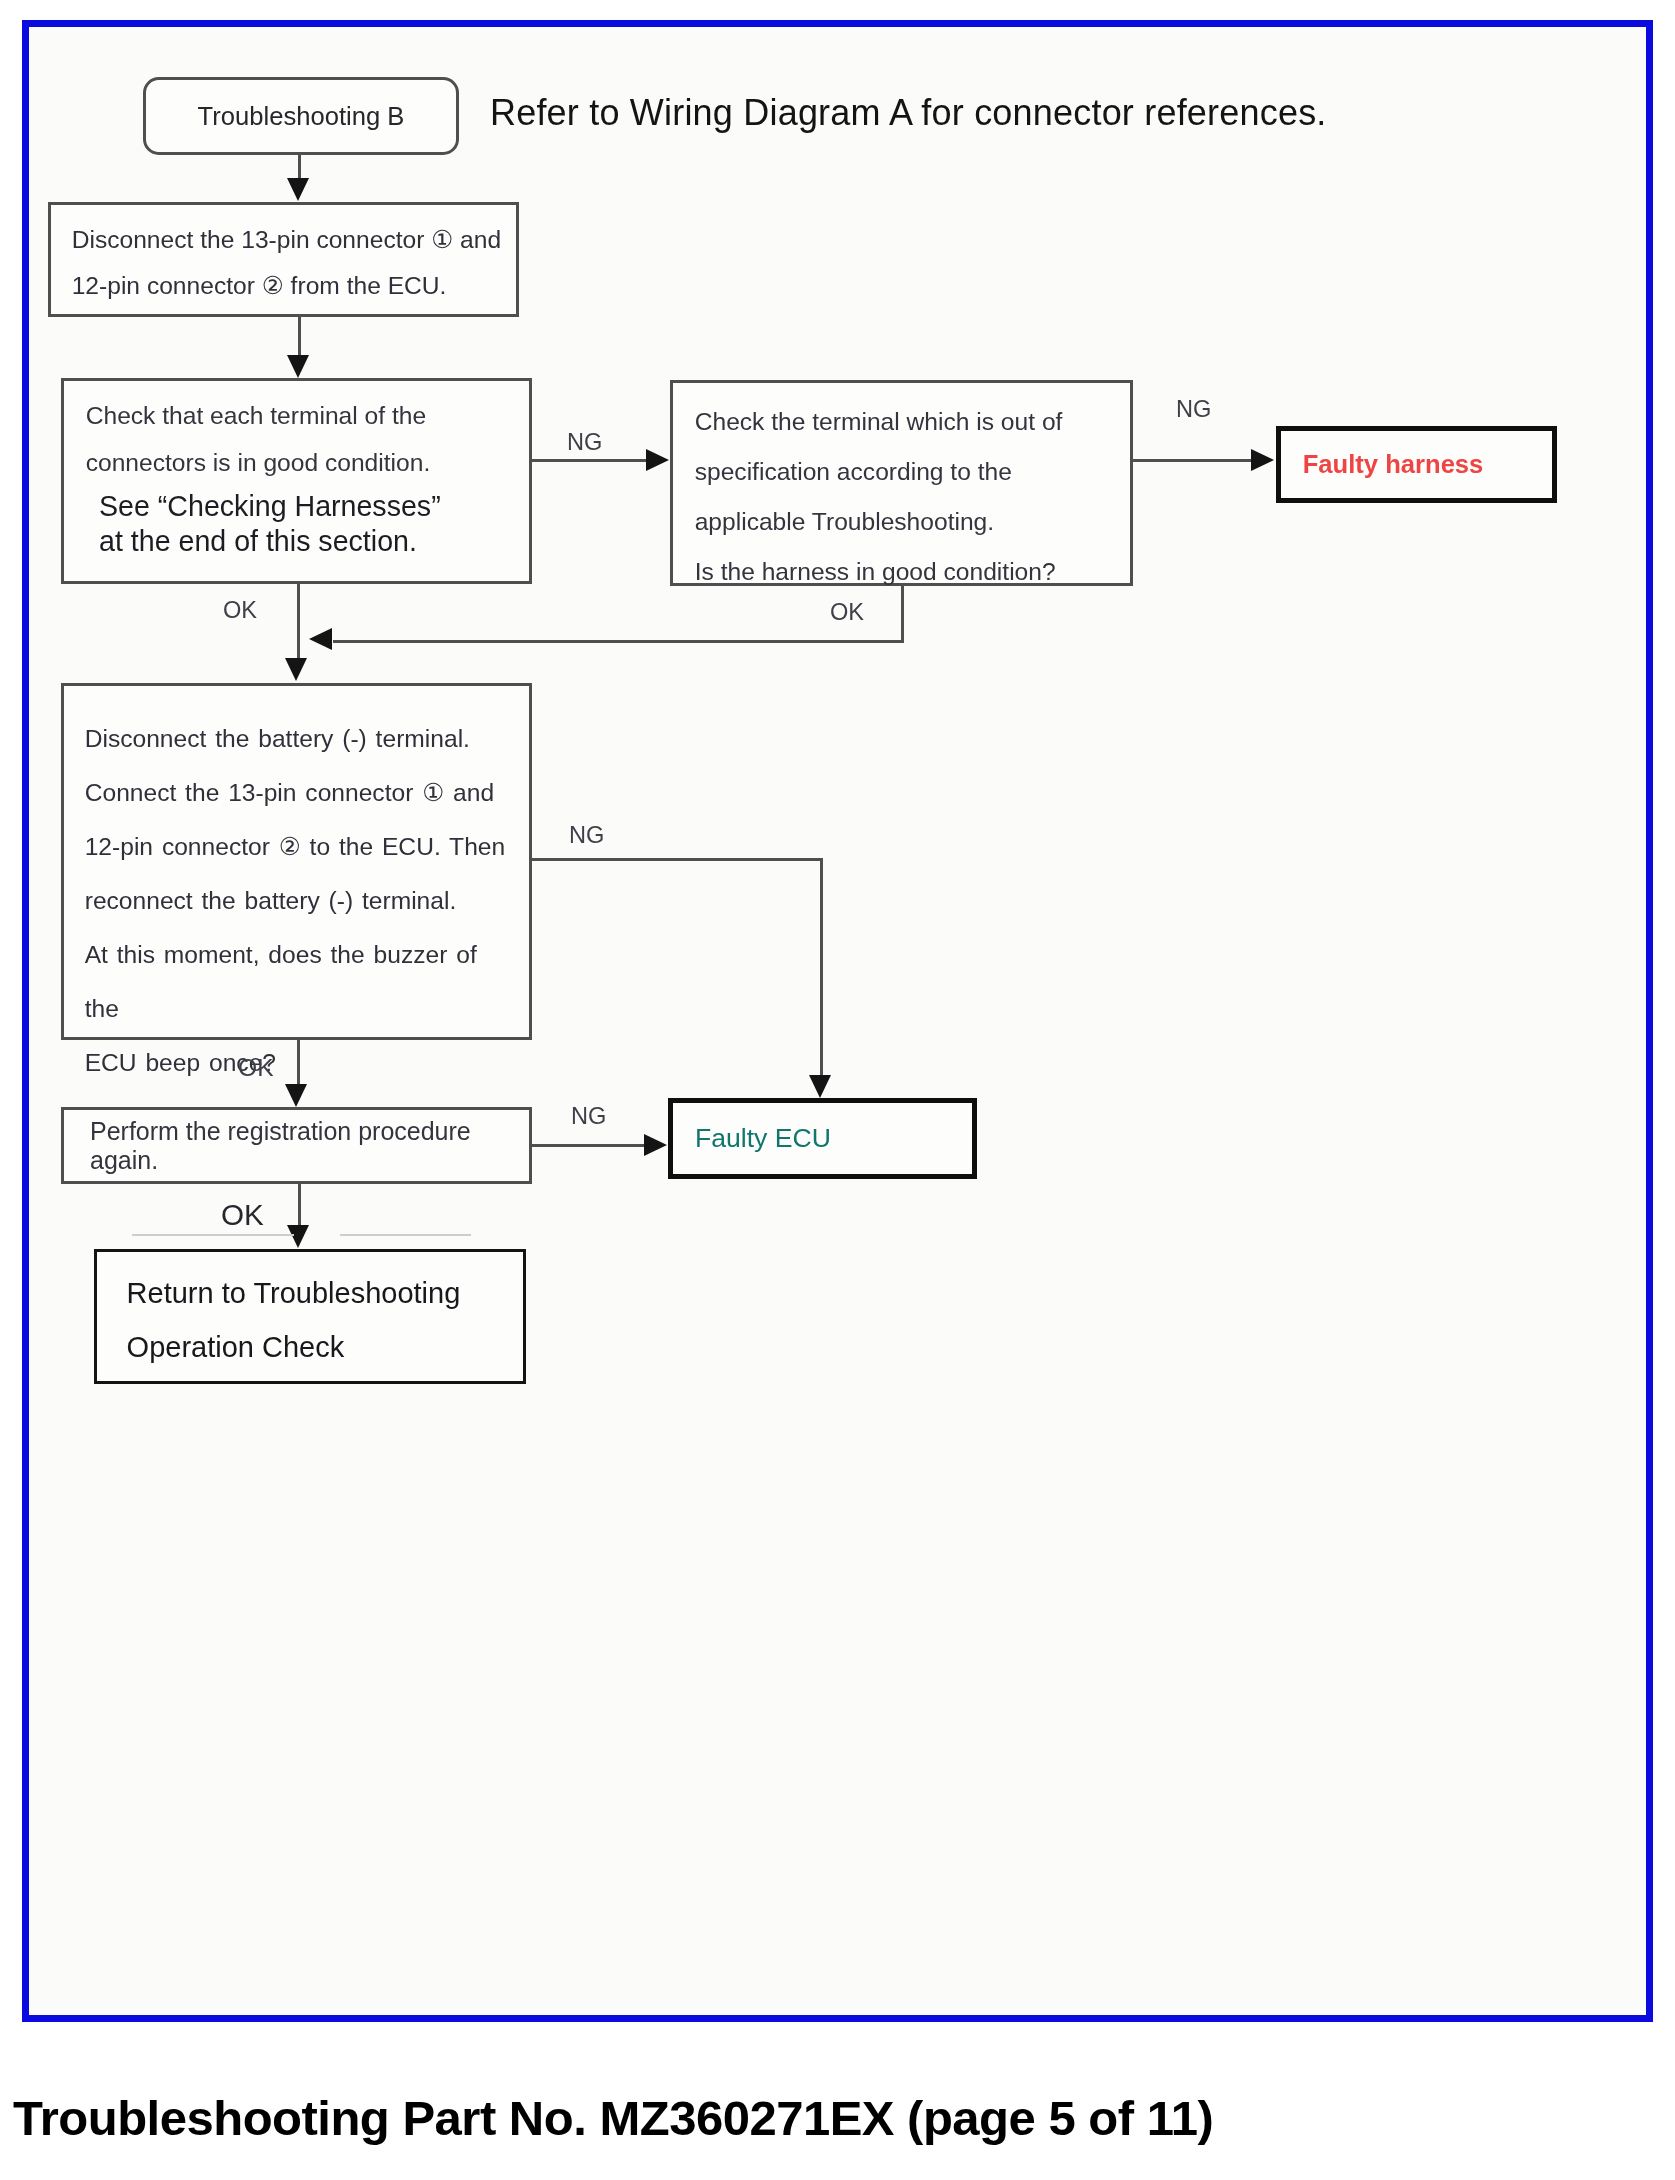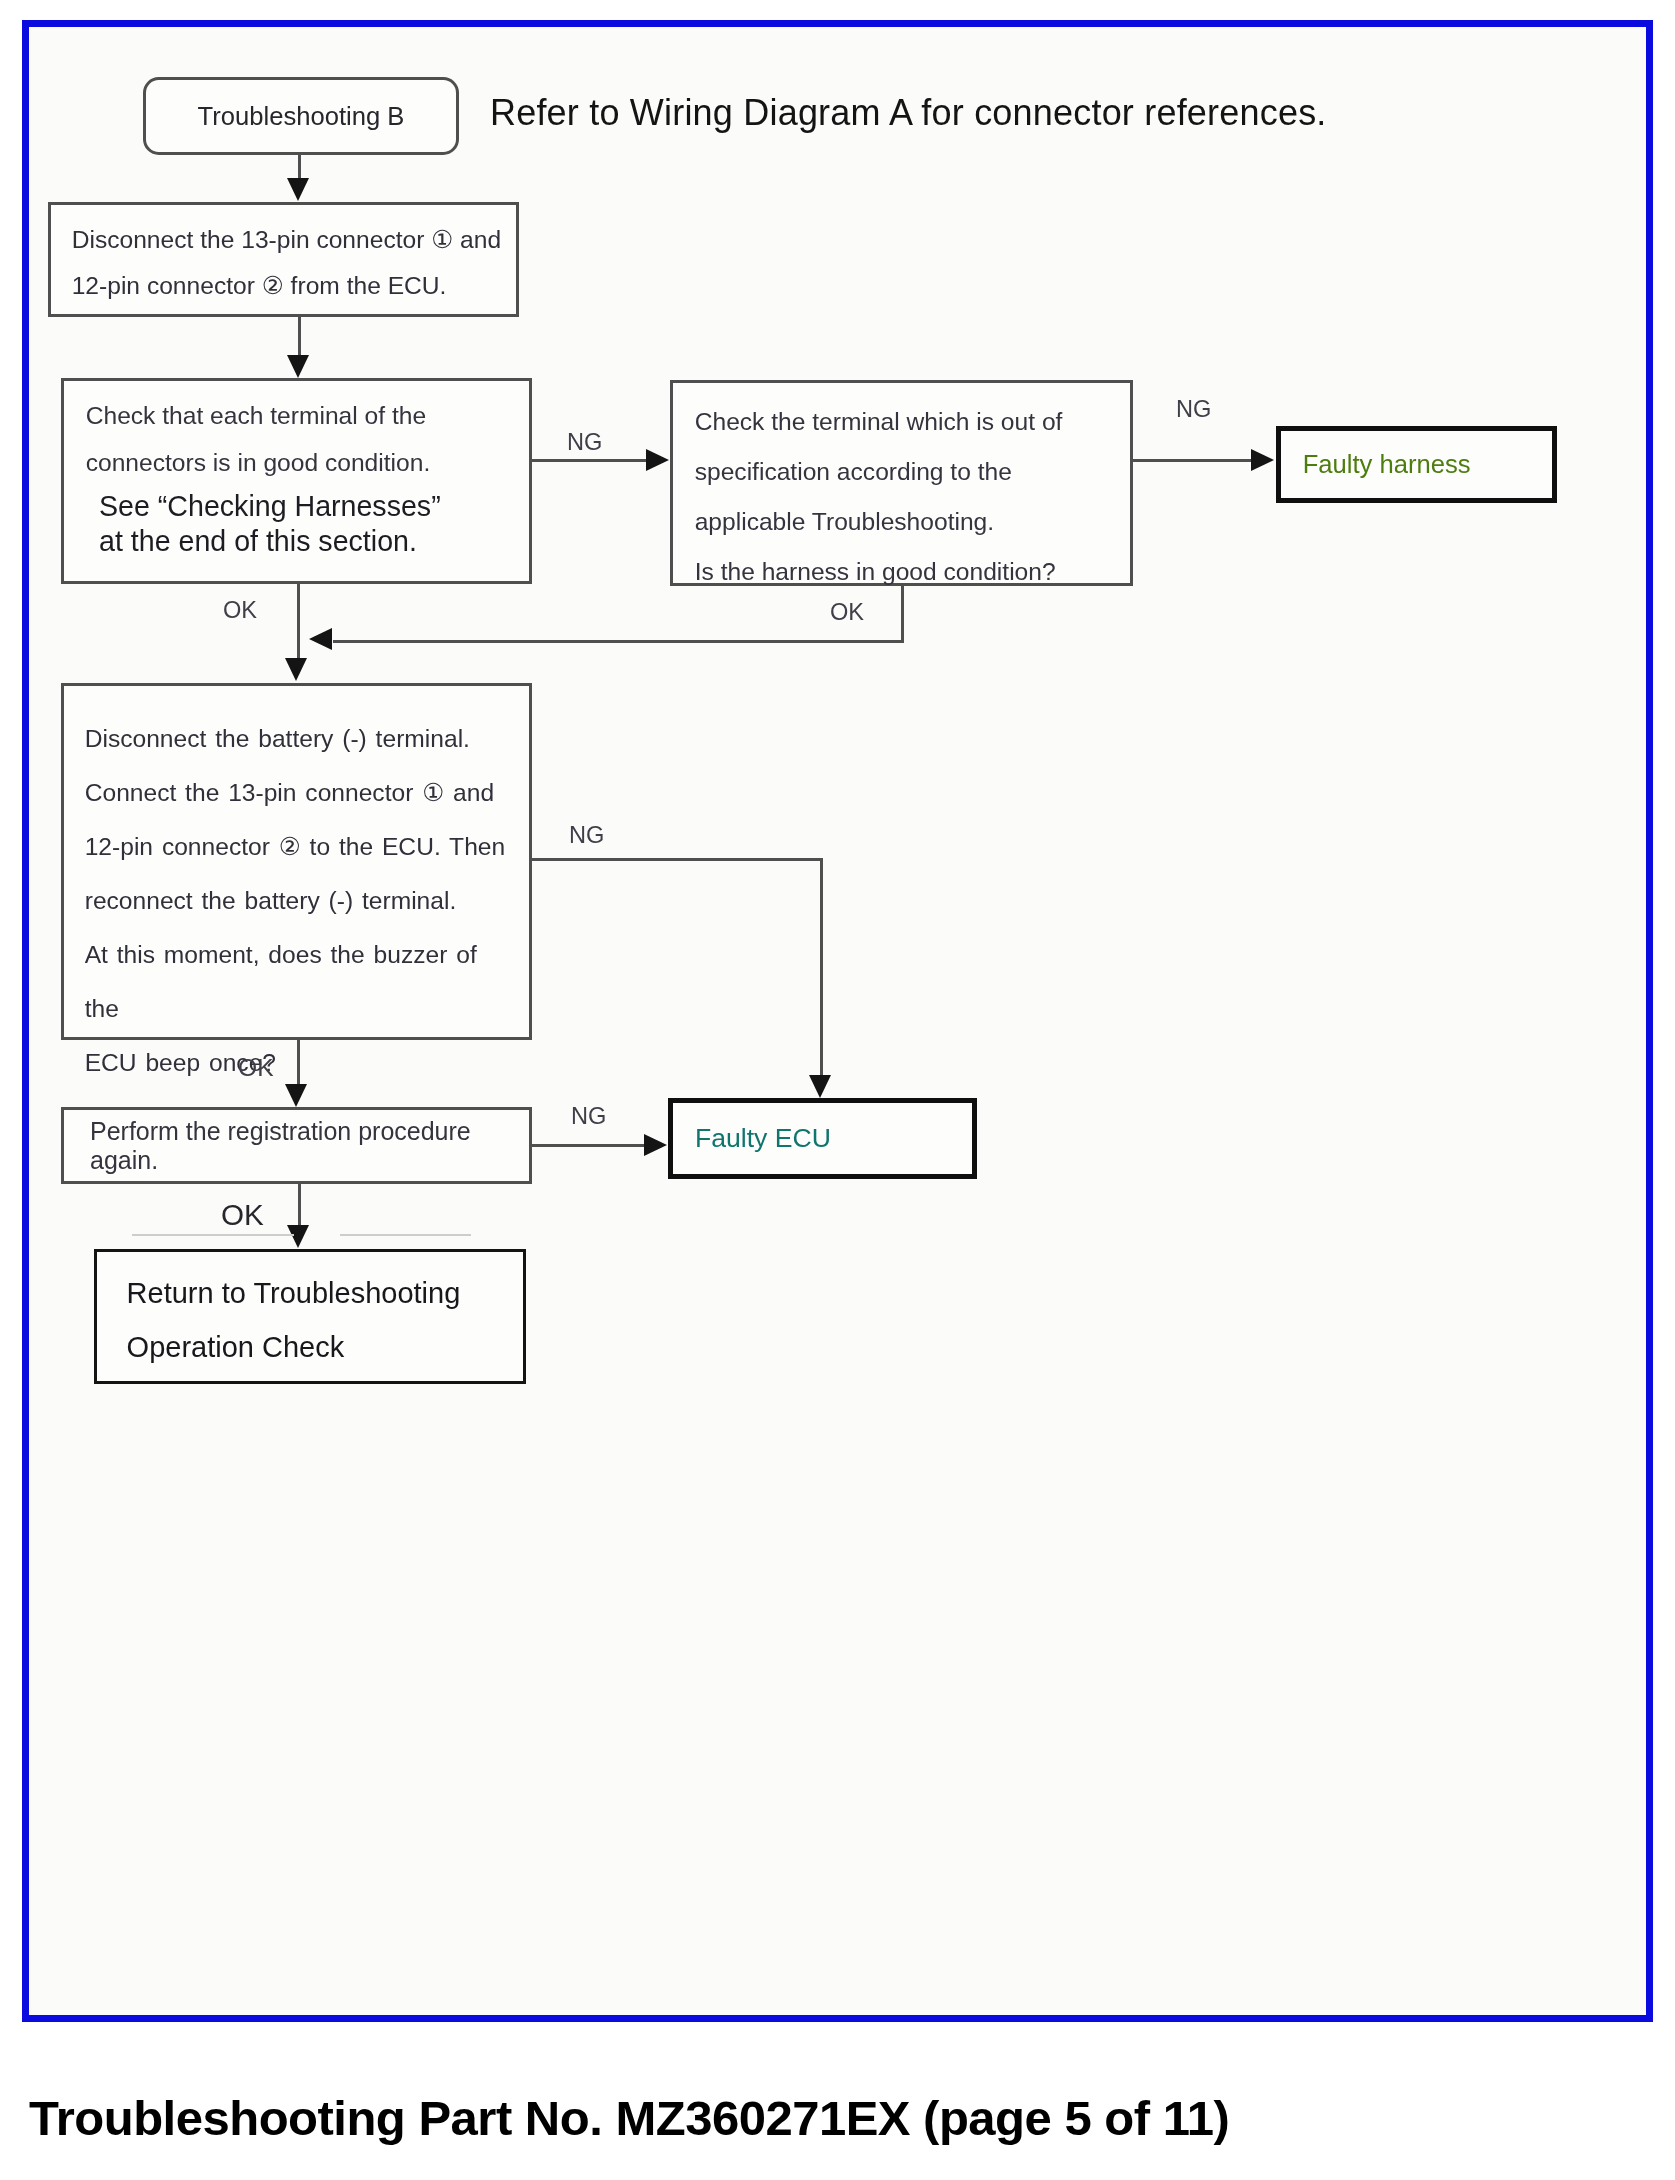--- a/index.html
+++ b/index.html
@@ -42,7 +42,7 @@
   .box3 .txt{padding:13.8px 0 0 21.7px;font-size:24.6px;line-height:50px;color:#34343e;}
   
   .harness-box{left:1276px;top:426px;width:281px;height:77px;display:flex;align-items:center;}
-  .harness-box .txt{padding-left:21.7px;font-size:25.6px;color:#4d7c0f;}
+  .harness-box .txt{padding-left:21.7px;font-size:25.6px;color:#ef4444;font-weight:bold;}
   
   .box4{left:61px;top:683px;width:471px;height:357px;}
   .box4 .txt{padding:25.6px 13.8px 0 20.7px;font-size:24.6px;line-height:54px;color:#30303a;word-spacing:2px;}

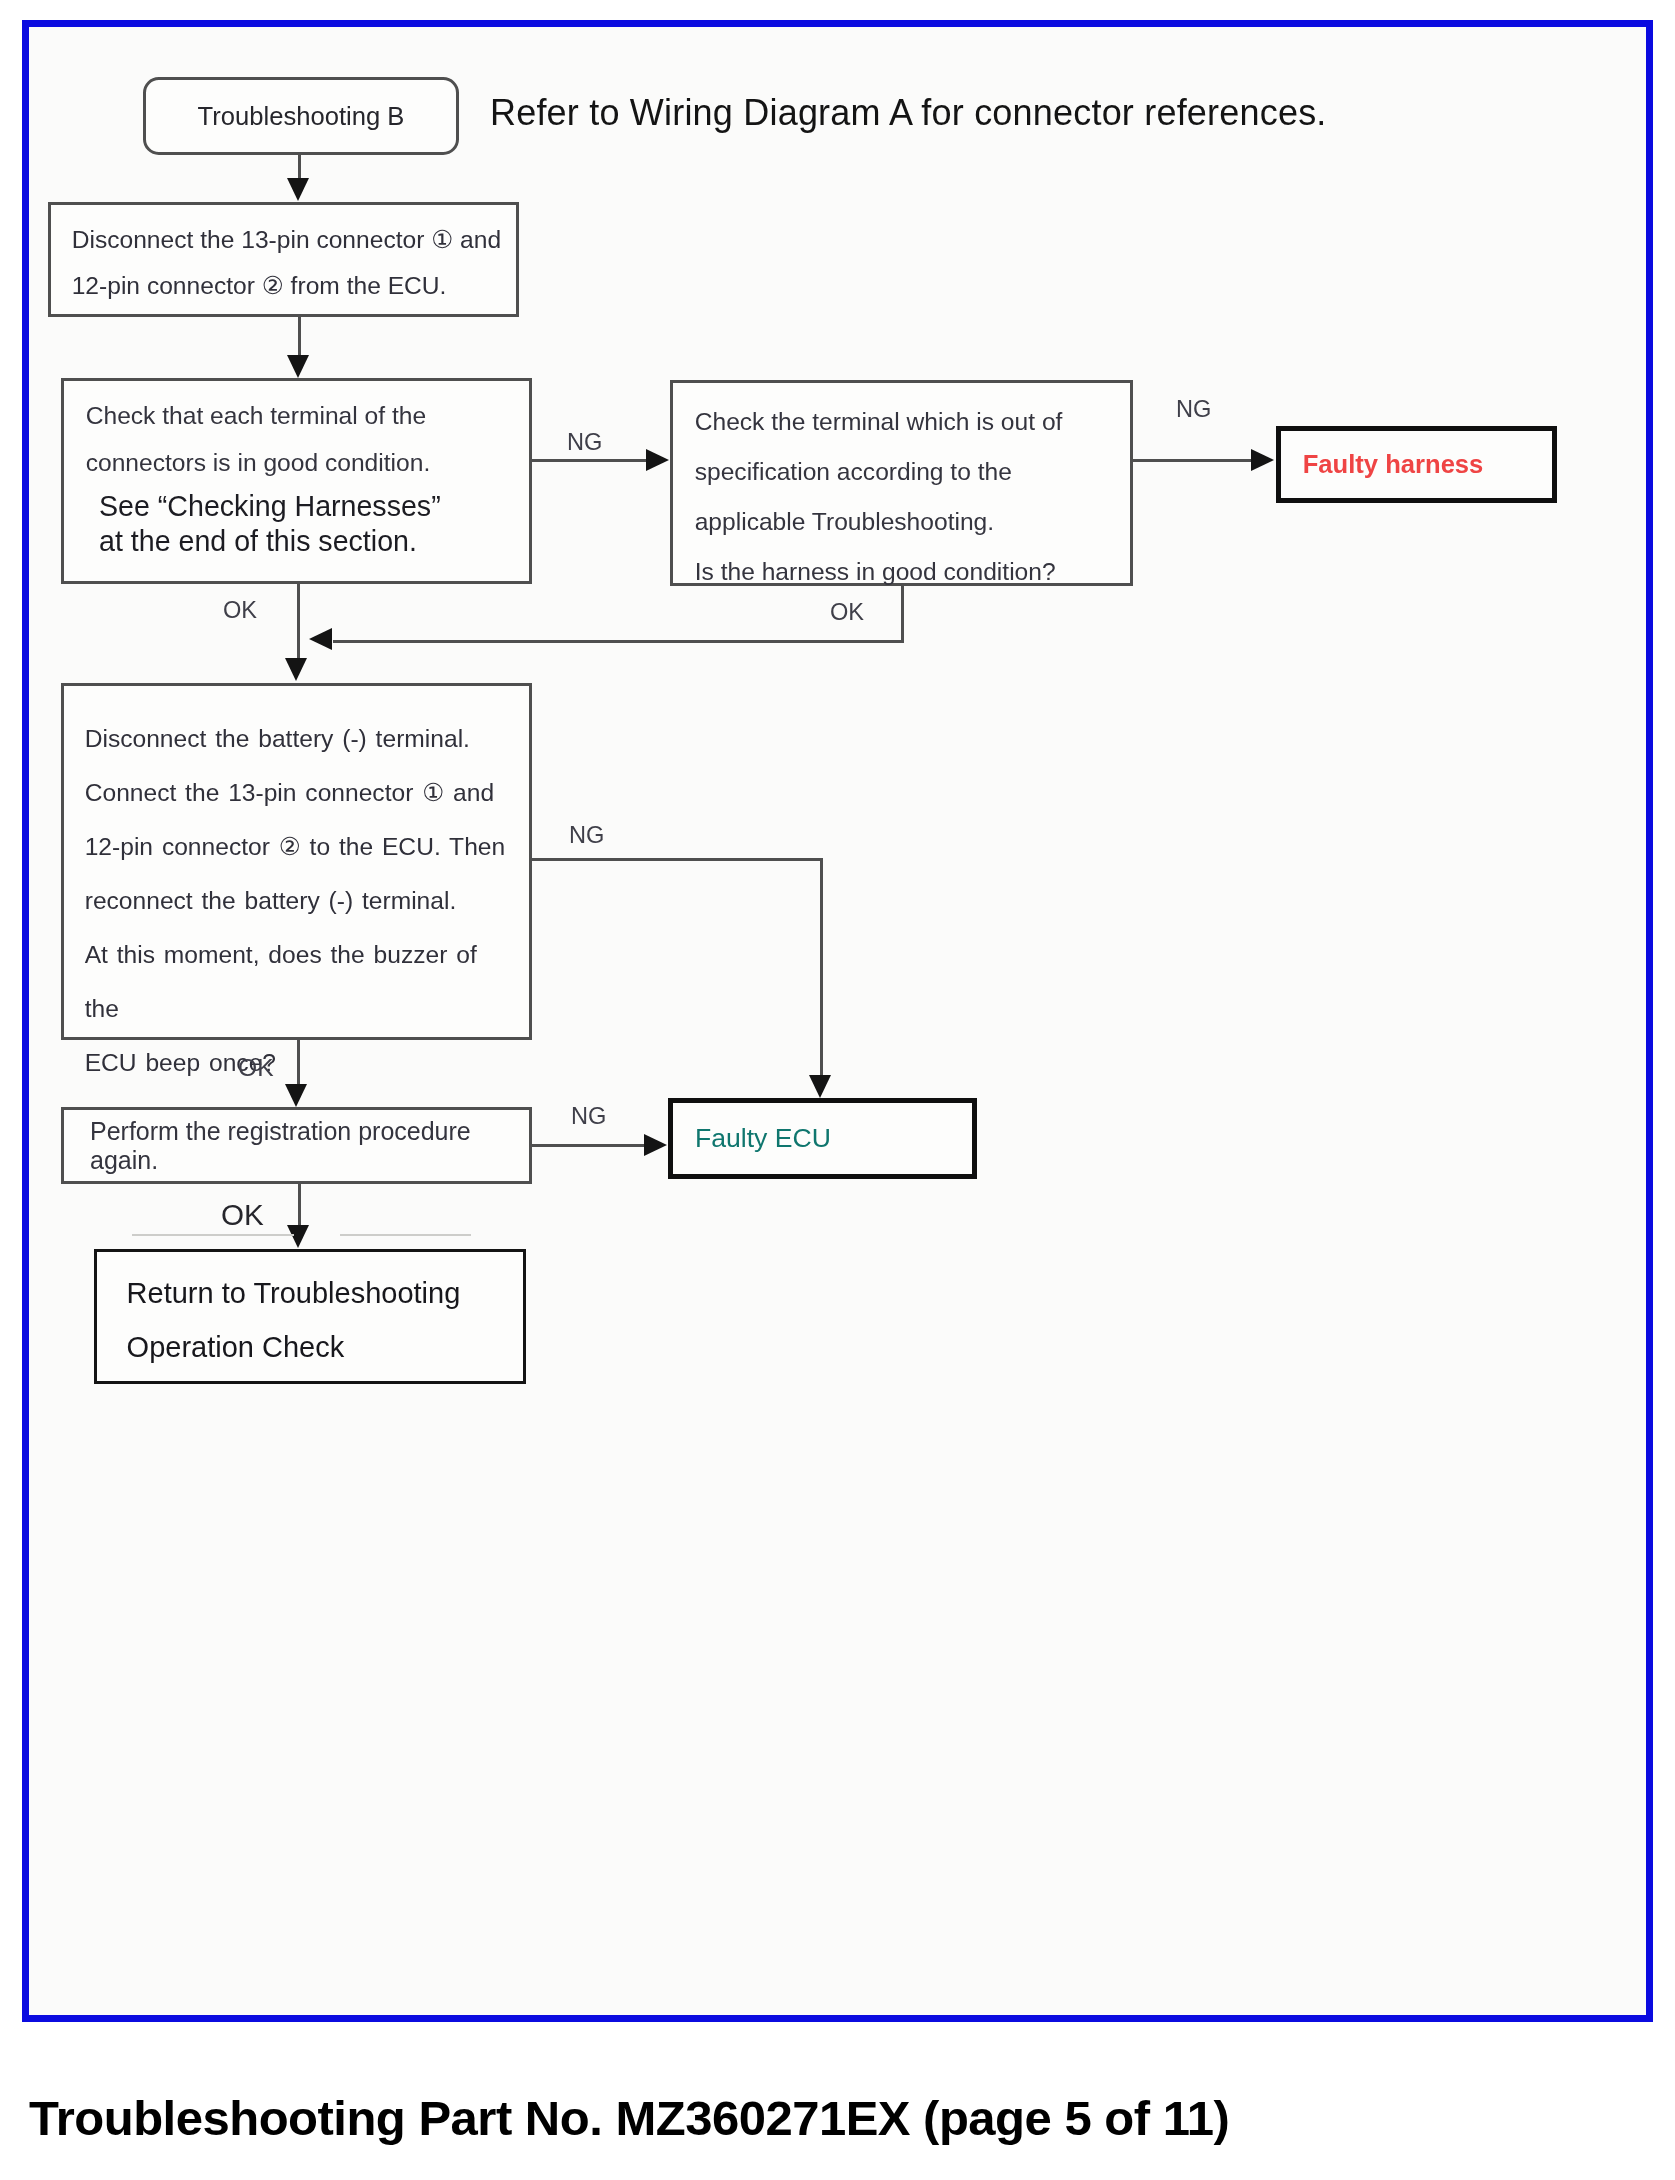--- a/index.html
+++ b/index.html
@@ -72,7 +72,7 @@
   .scanline{position:absolute;height:2px;background:#cdcdca;}
   
   .caption{
-    position:absolute;left:29px;top:2090px;width:1625px;
+    position:absolute;left:13px;top:2090px;width:1625px;
     font-size:49px;font-weight:700;color:#000;letter-spacing:-0.5px;
   }
 </style>

